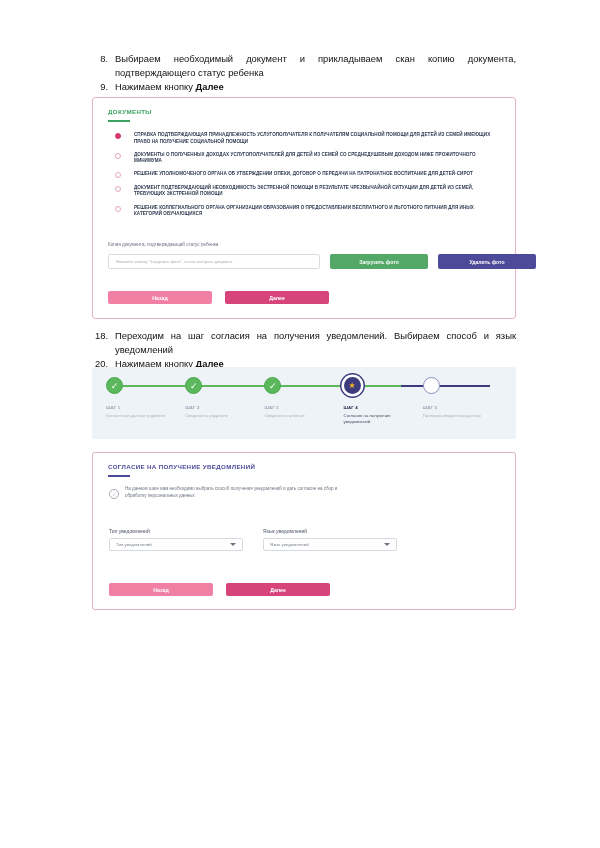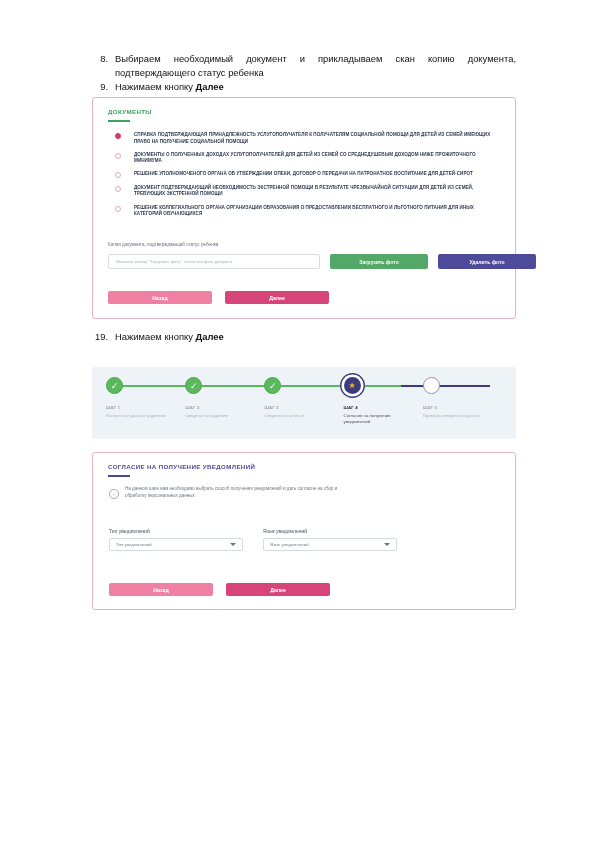--- a/index.html
+++ b/index.html
@@ -375,6 +375,10 @@
 </div>
 
 <div class="doc-list" style="top:329px;">
+  <div class="doc-item">
+    <div class="doc-num">18.</div>
+    <div class="doc-txt">Переходим на шаг согласия на получения уведомлений. Выбираем способ и язык уведомлений</div>
+  </div>
   <div class="doc-item" style="margin-top:1px;">
     <div class="doc-num">19.</div>
     <div class="doc-txt nojust"><span>Нажимаем кнопку </span><span class="bold">Далее</span></div>

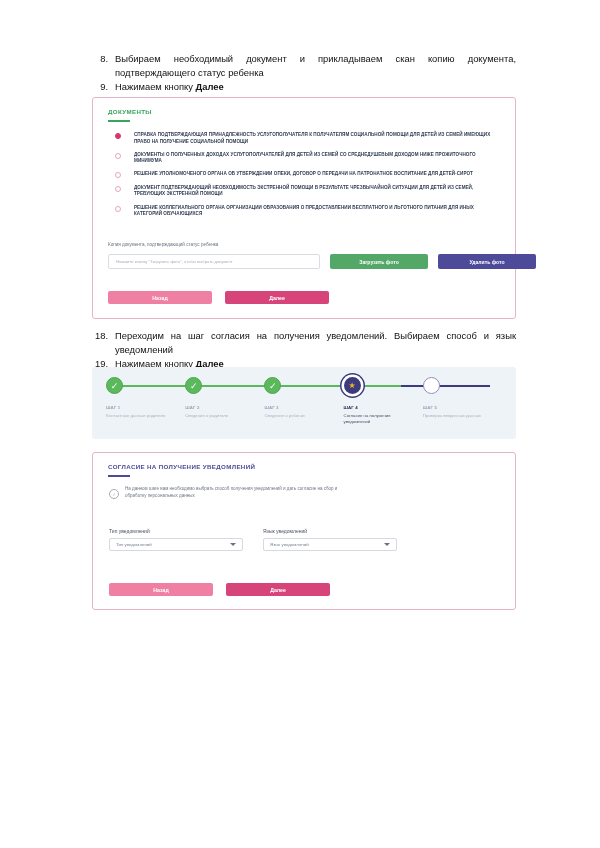--- a/index.html
+++ b/index.html
@@ -380,7 +380,7 @@
     <div class="doc-txt">Переходим на шаг согласия на получения уведомлений. Выбираем способ и язык уведомлений</div>
   </div>
   <div class="doc-item" style="margin-top:1px;">
-    <div class="doc-num">19.</div>
+    <div class="doc-num">20.</div>
     <div class="doc-txt nojust"><span>Нажимаем кнопку </span><span class="bold">Далее</span></div>
   </div>
 </div>

